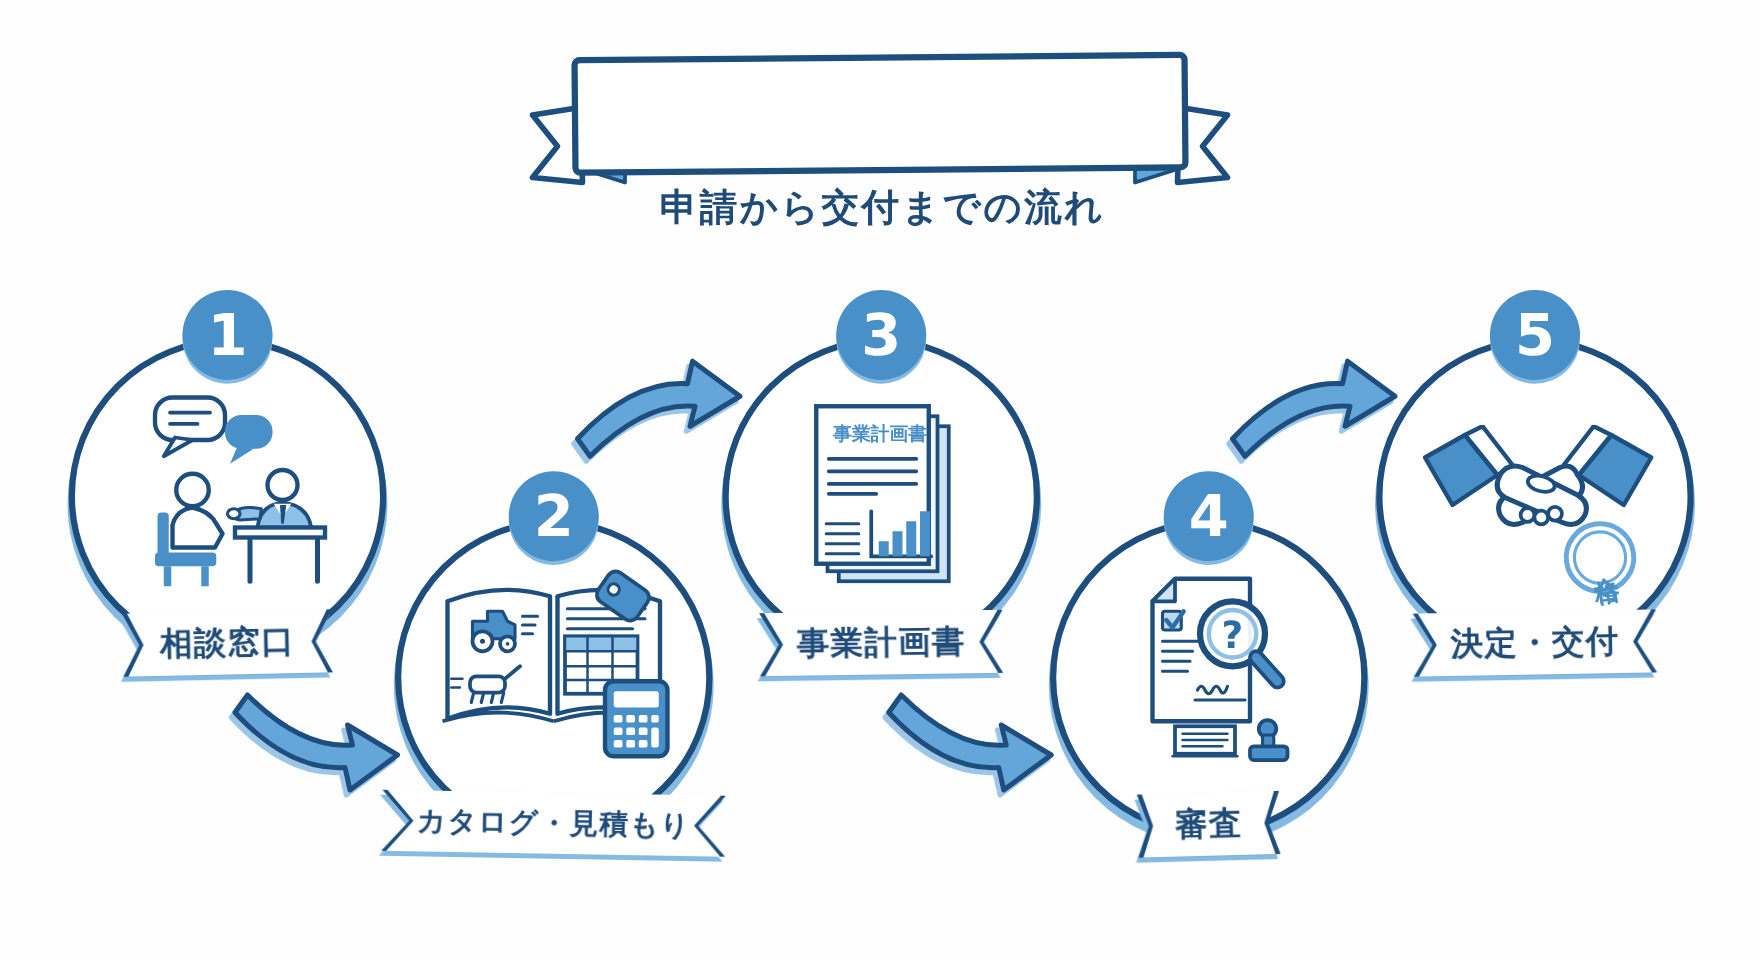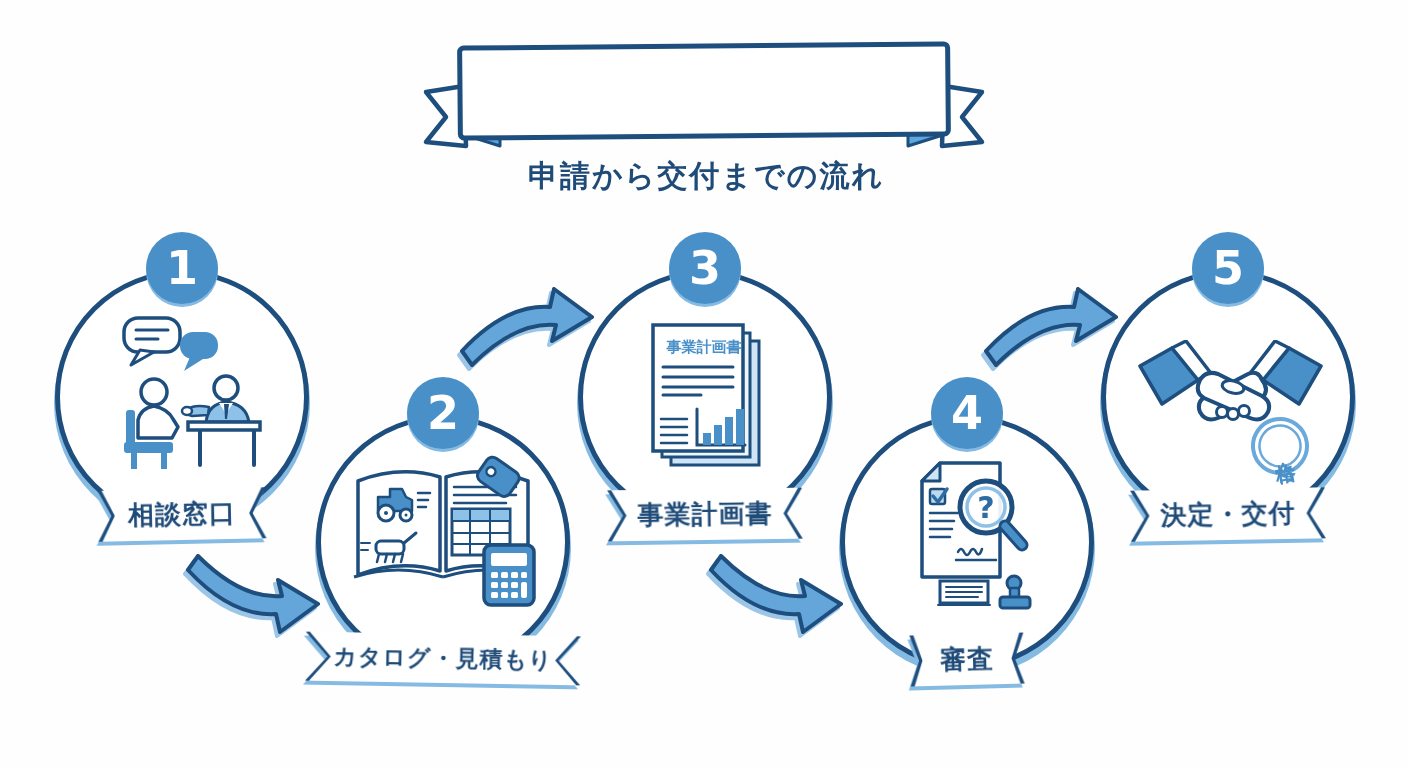--- a/index.html
+++ b/index.html
@@ -15,7 +15,7 @@
     white-space:nowrap;
   }
   .subtitle{
-    position:absolute;left:706px;top:156px;transform:translateX(-50%);
+    position:absolute;left:706px;top:146px;transform:translateX(-50%);
     font-size:30px;font-weight:bold;color:#1f4b78;letter-spacing:2px;
     white-space:nowrap;
   }

